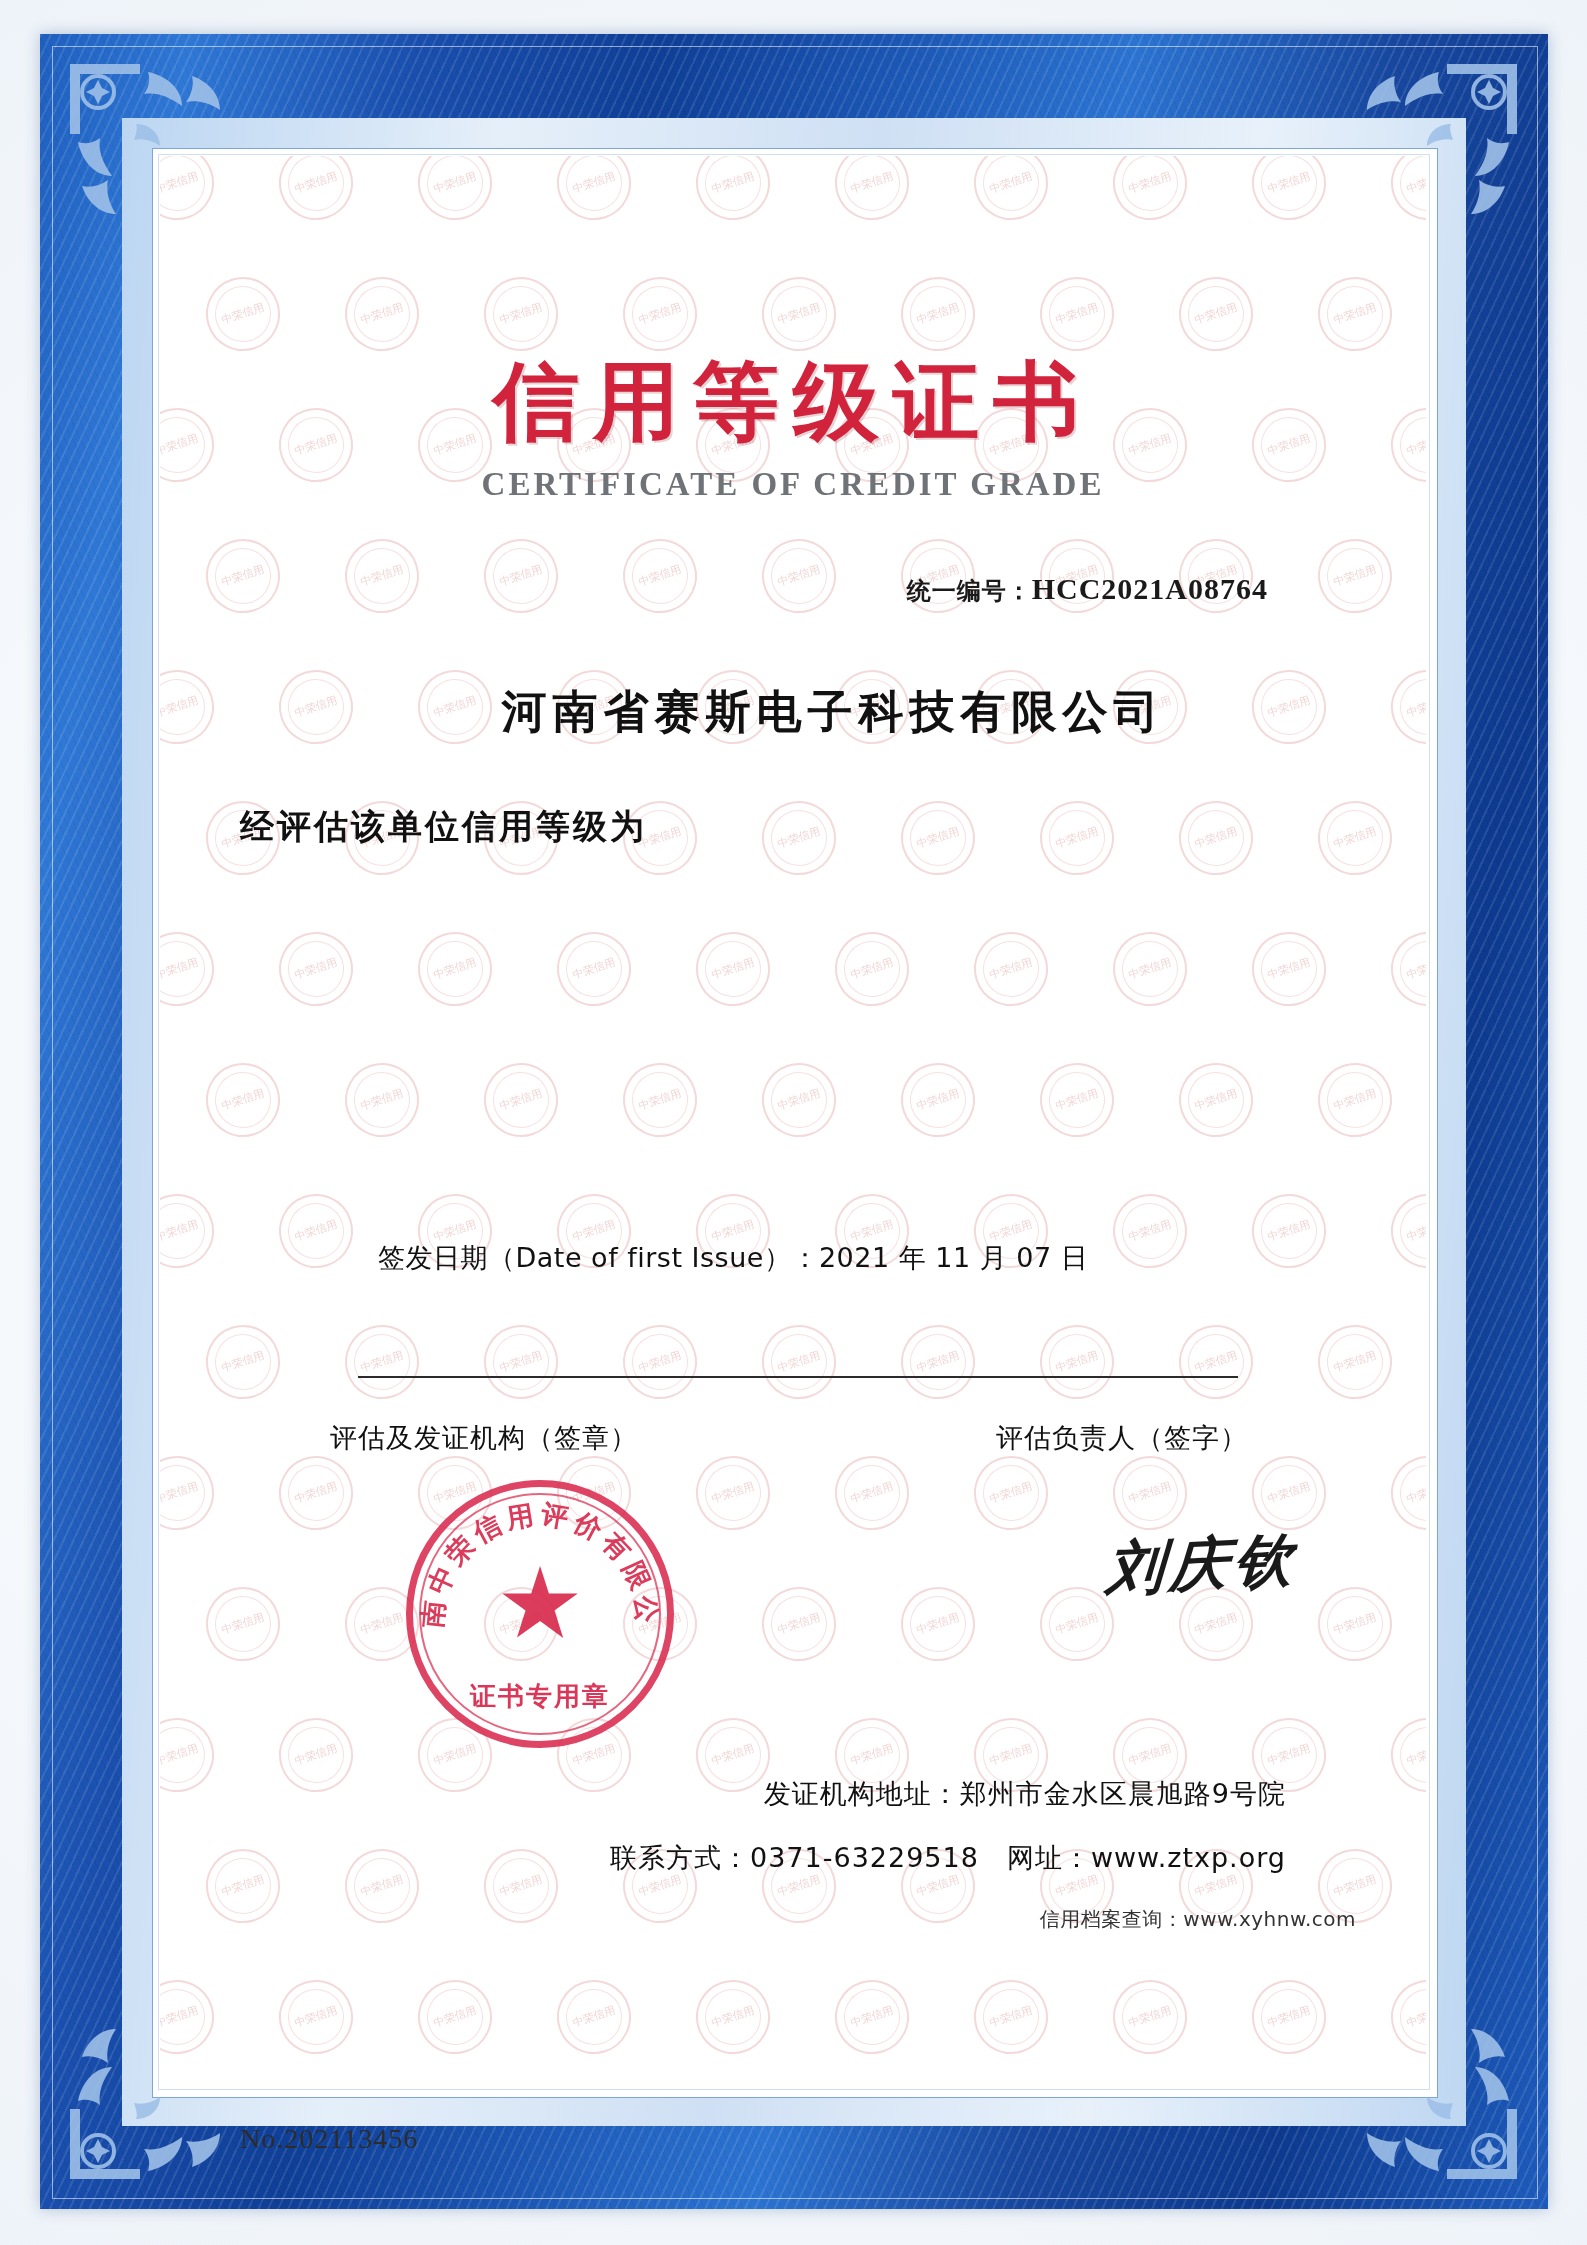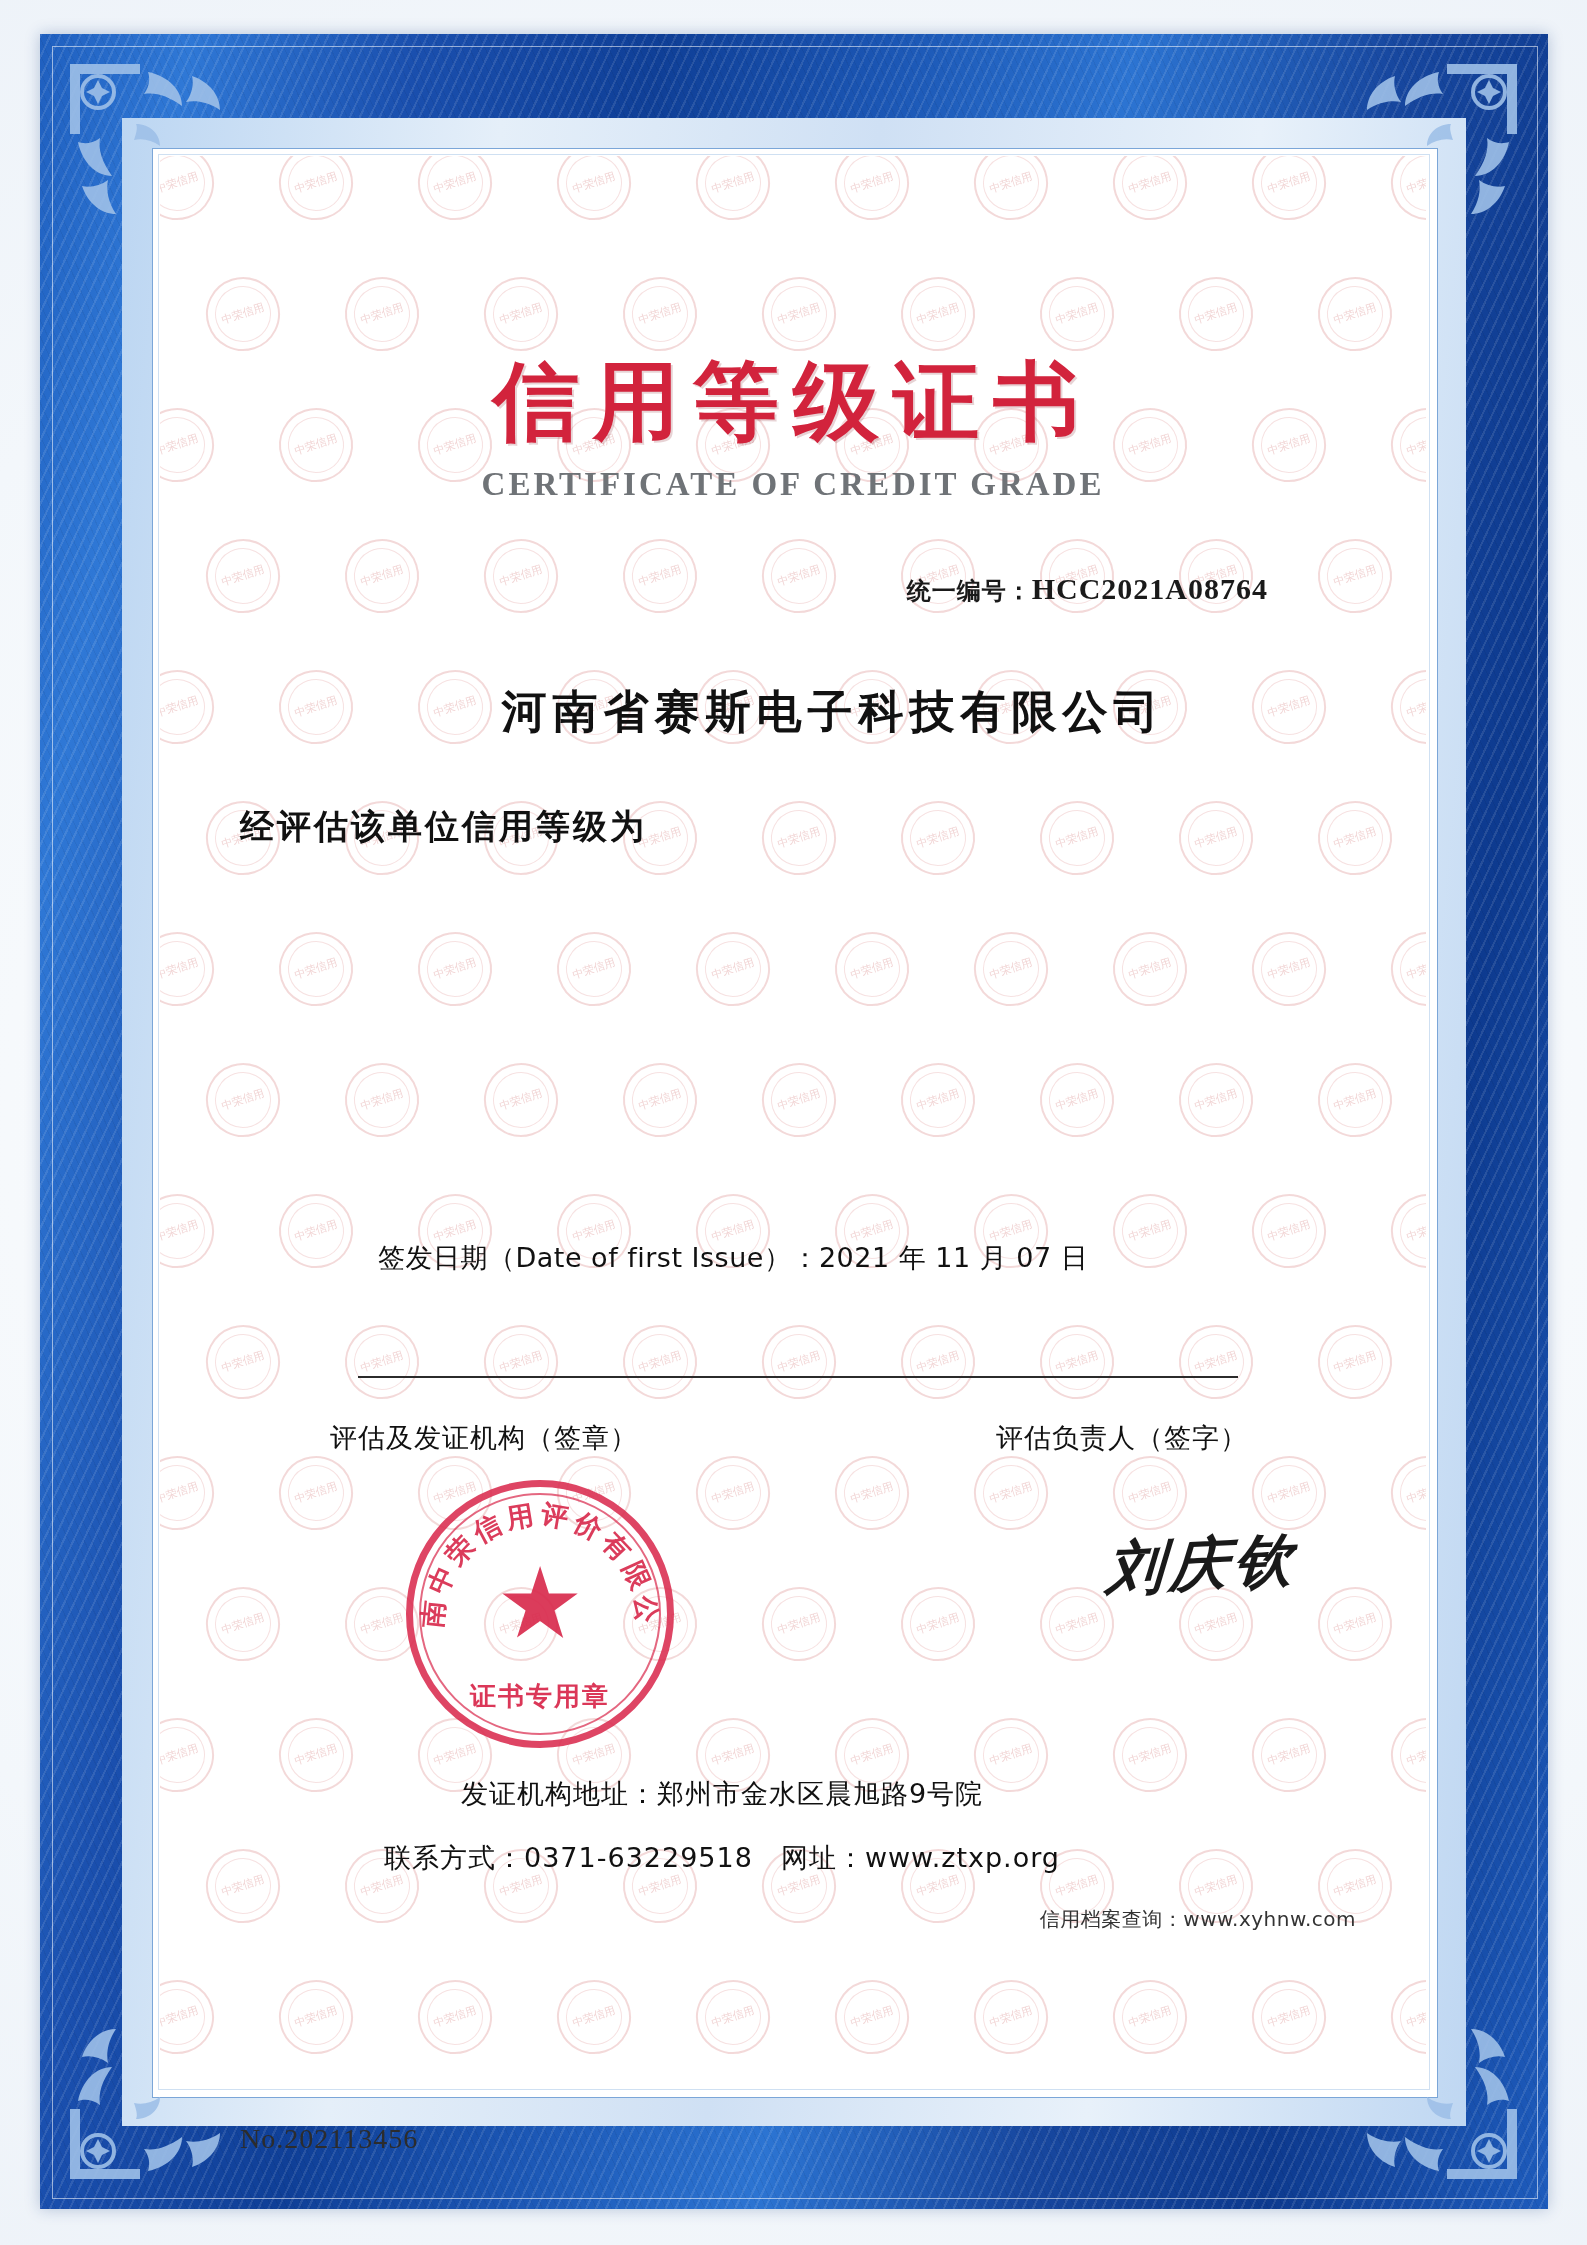--- a/index.html
+++ b/index.html
@@ -308,7 +308,7 @@
   .addr-line {
     position: absolute;
     left: 0; width: 1128px;
-    text-align: center;
+    text-align: right;
     font-family: "DejaVu Sans", sans-serif;
     font-size: 27px;
     color: #111111;

